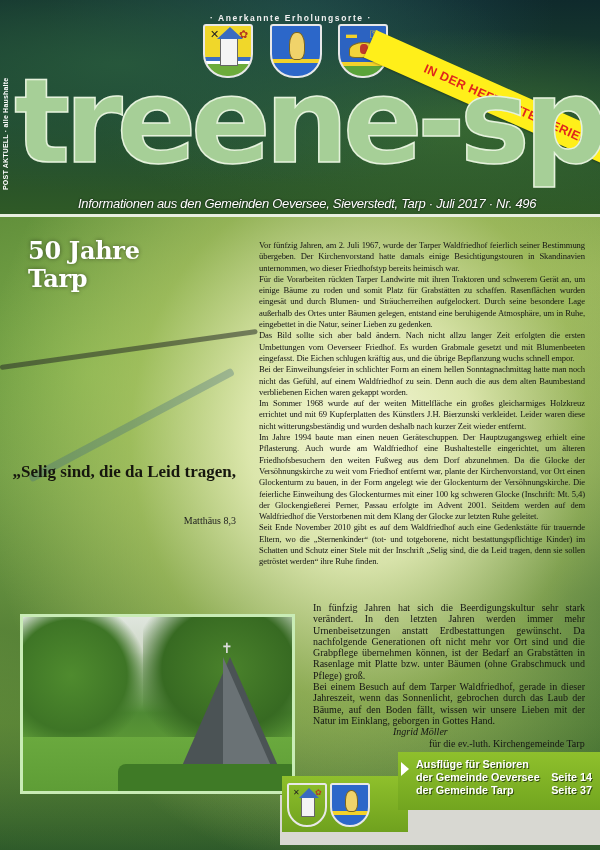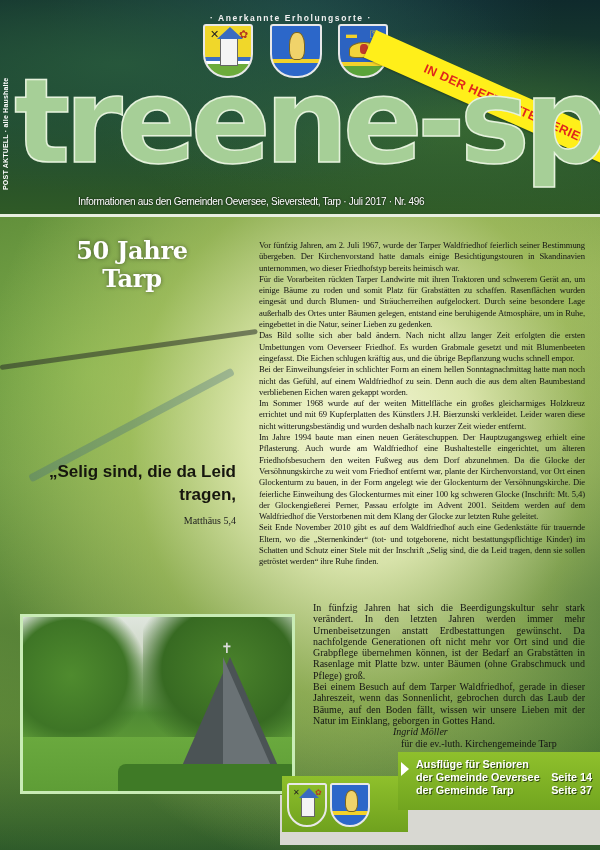--- a/index.html
+++ b/index.html
@@ -67,8 +67,9 @@
   }
   .info-line {
     position: absolute; left: 78px; top: 196px; width: 450px;
-    color: #ffffff; font-size: 10px; letter-spacing: -0.3px; white-space: nowrap;
+    color: #ffffff; font-size: 13px; letter-spacing: -0.3px; white-space: nowrap;
     text-shadow: 0 0 2px #000;
+    font-style: italic;
   }
 
   

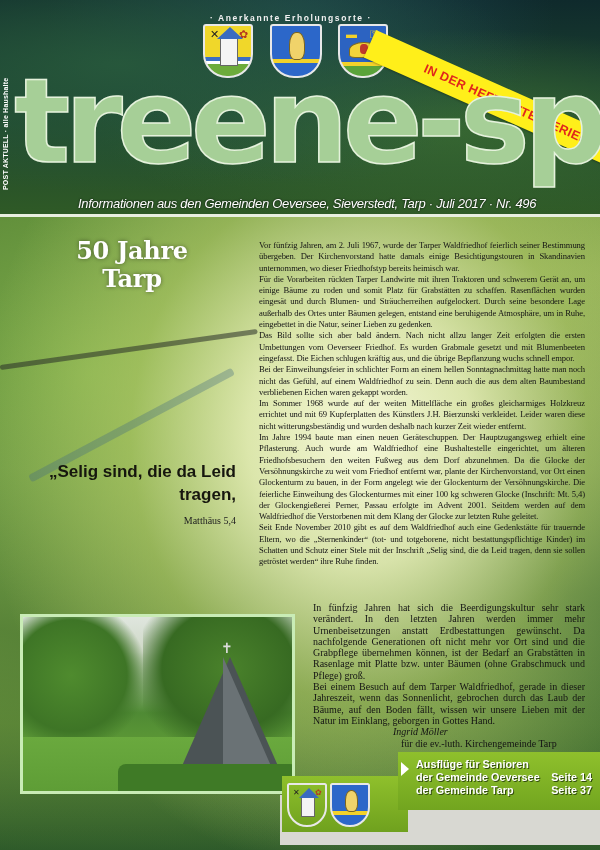--- a/index.html
+++ b/index.html
@@ -74,7 +74,7 @@
 
   
   .headline {
-    position: absolute; left: 28px; top: 237px; width: 208px; text-align: center;
+    position: absolute; left: 28px; top: 237px; width: 208px; text-align: left;
     color: #fff; font-family: "DejaVu Serif", serif; font-weight: bold;
     font-size: 24px; line-height: 28px; letter-spacing: -0.3px;
     text-shadow: 0 0 4px rgba(0,0,0,0.45);

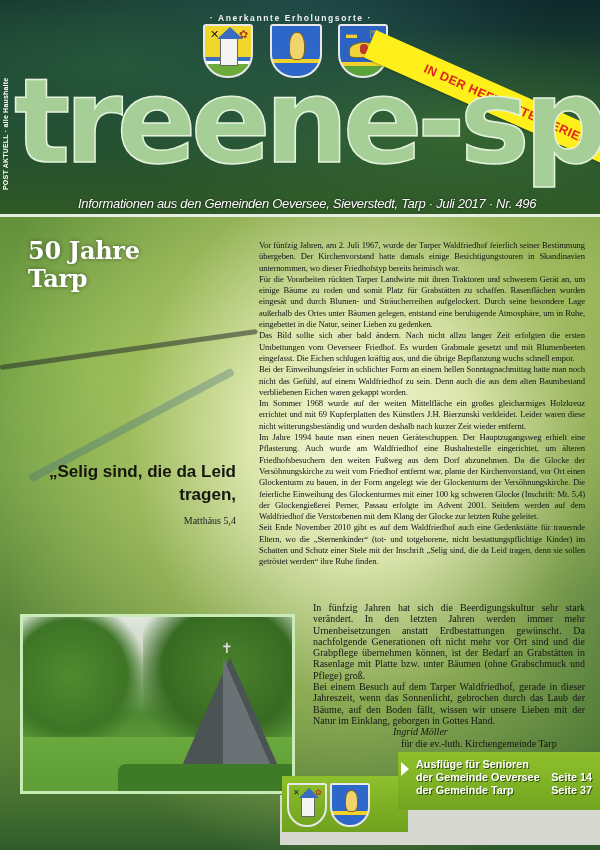--- a/index.html
+++ b/index.html
@@ -81,7 +81,7 @@
   }
   .quote {
     position: absolute; left: 6px; top: 460px; width: 230px; text-align: right;
-    color: #16160e; font-family: Liberation Sans, sans-serif; font-size: 17px; line-height: 23px; font-weight: bold;
+    color: #16160e; font-family: Liberation Serif, serif; font-size: 17px; line-height: 23px; font-weight: bold;
   }
   .quote-source {
     position: absolute; left: 120px; top: 515px; width: 116px; text-align: right;

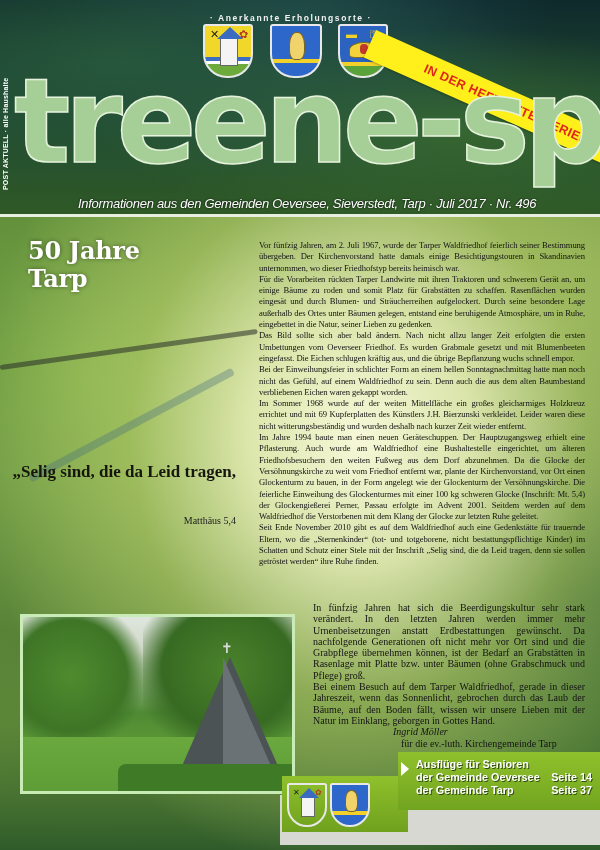--- a/index.html
+++ b/index.html
@@ -187,7 +187,7 @@
 <div class="quote">
   <div>„Selig sind, die da Leid tragen,</div>
 </div>
-<div class="quote-source">Matthäus 5,4</div>
+<div class="quote-source">Matthäus 8,3</div>
 
 <div class="article">
   <p>Vor fünfzig Jahren, am 2. Juli 1967, wurde der Tarper Waldfriedhof feierlich seiner Bestimmung übergeben. Der Kirchenvorstand hatte damals einige Besichtigungstouren in Skandinavien unternommen, wo dieser Friedhofstyp bereits heimisch war.</p>

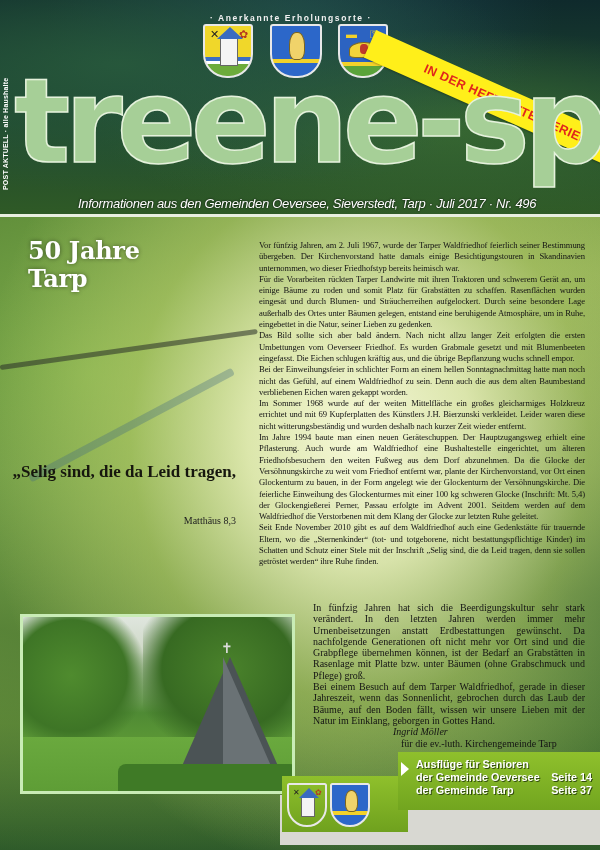--- a/index.html
+++ b/index.html
@@ -102,7 +102,7 @@
   }
   .article-2 p { text-align: justify; }
   .signature { margin-left: 80px; font-style: italic; }
-  .signature-org { margin-left: 88px; }
+  .signature-org { margin-left: 116px; }
 
   
   .photo {

